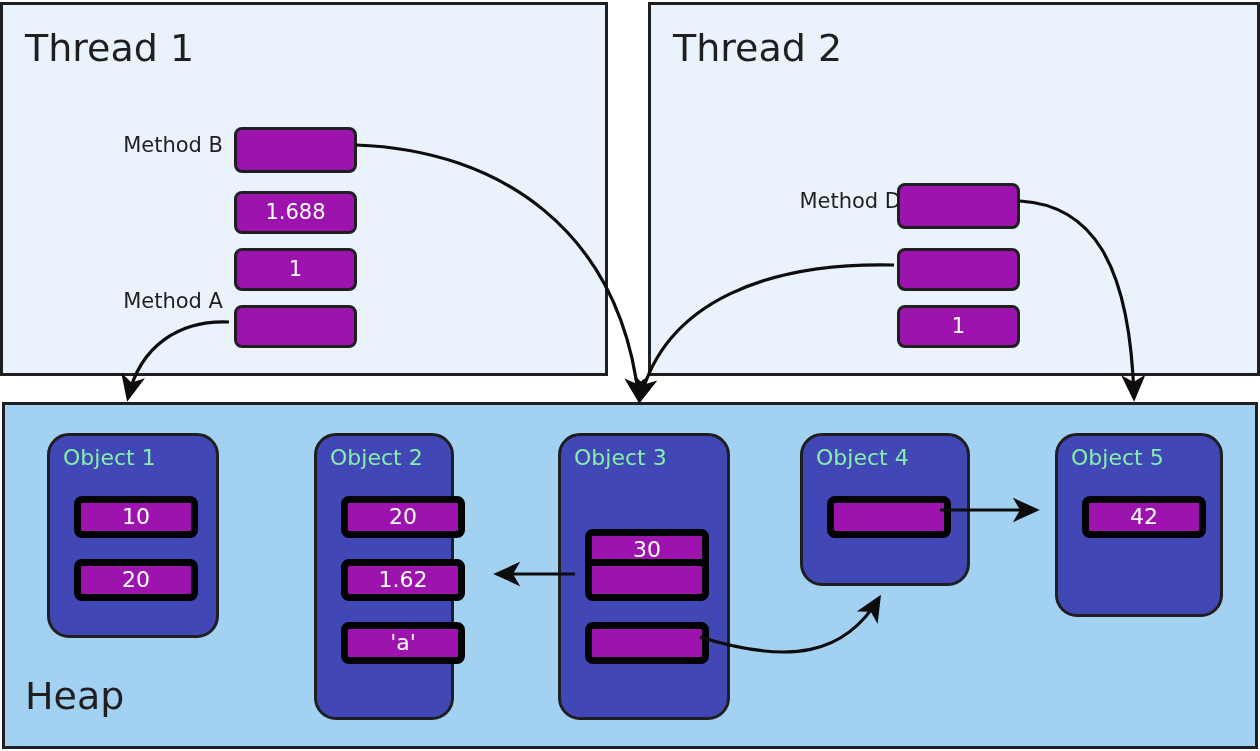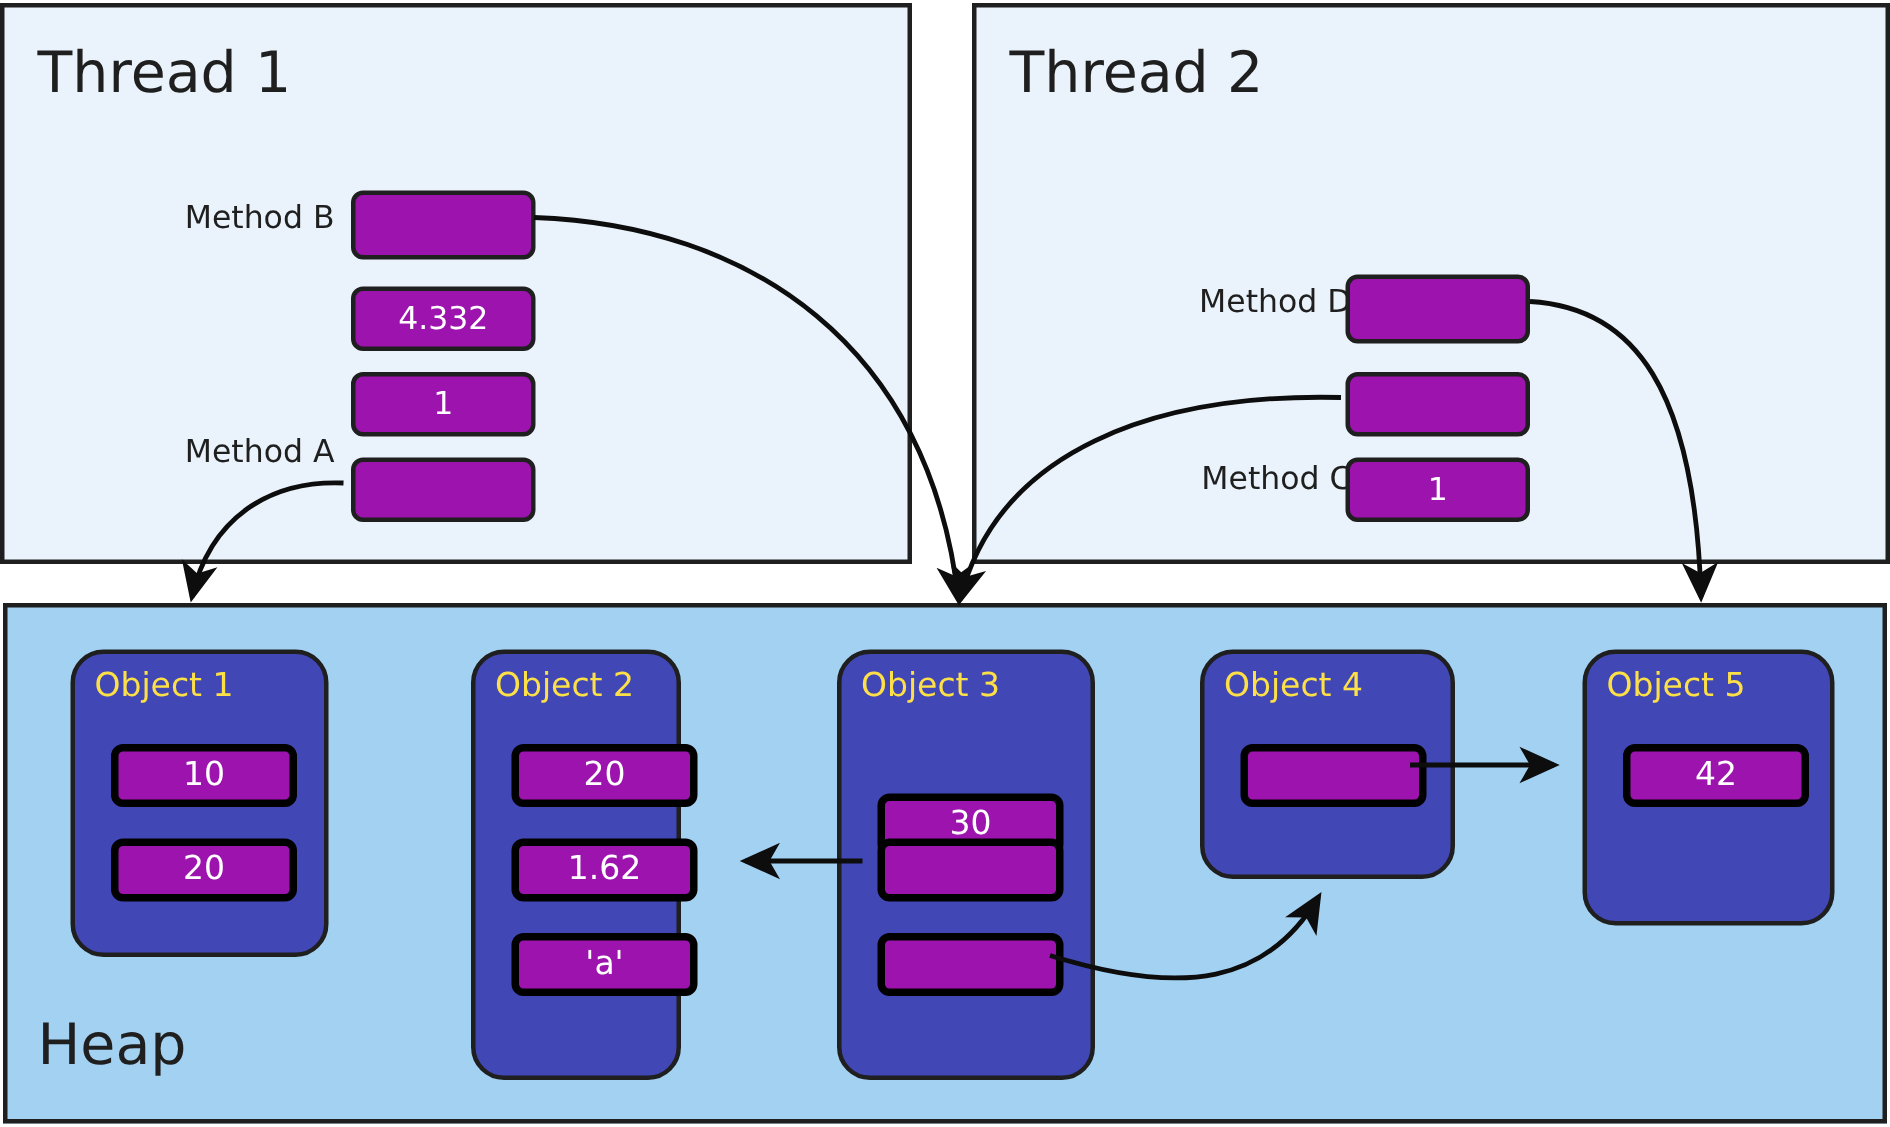--- a/index.html
+++ b/index.html
@@ -105,7 +105,7 @@
     <div class="frame-label" style="left:20px; top:246px; width:200px;margin-top:40px;">Method A</div>
 
     <div class="slot" style="left:231px; top:122px; width:123px; height:46px;"></div>
-    <div class="slot" style="left:231px; top:186px; width:123px; height:43px;">4.332</div>
+    <div class="slot" style="left:231px; top:186px; width:123px; height:43px;">1.688</div>
     <div class="slot" style="left:231px; top:243px; width:123px; height:43px;">1</div>
     <div class="slot" style="left:231px; top:300px; width:123px; height:43px;"></div>
   </div>

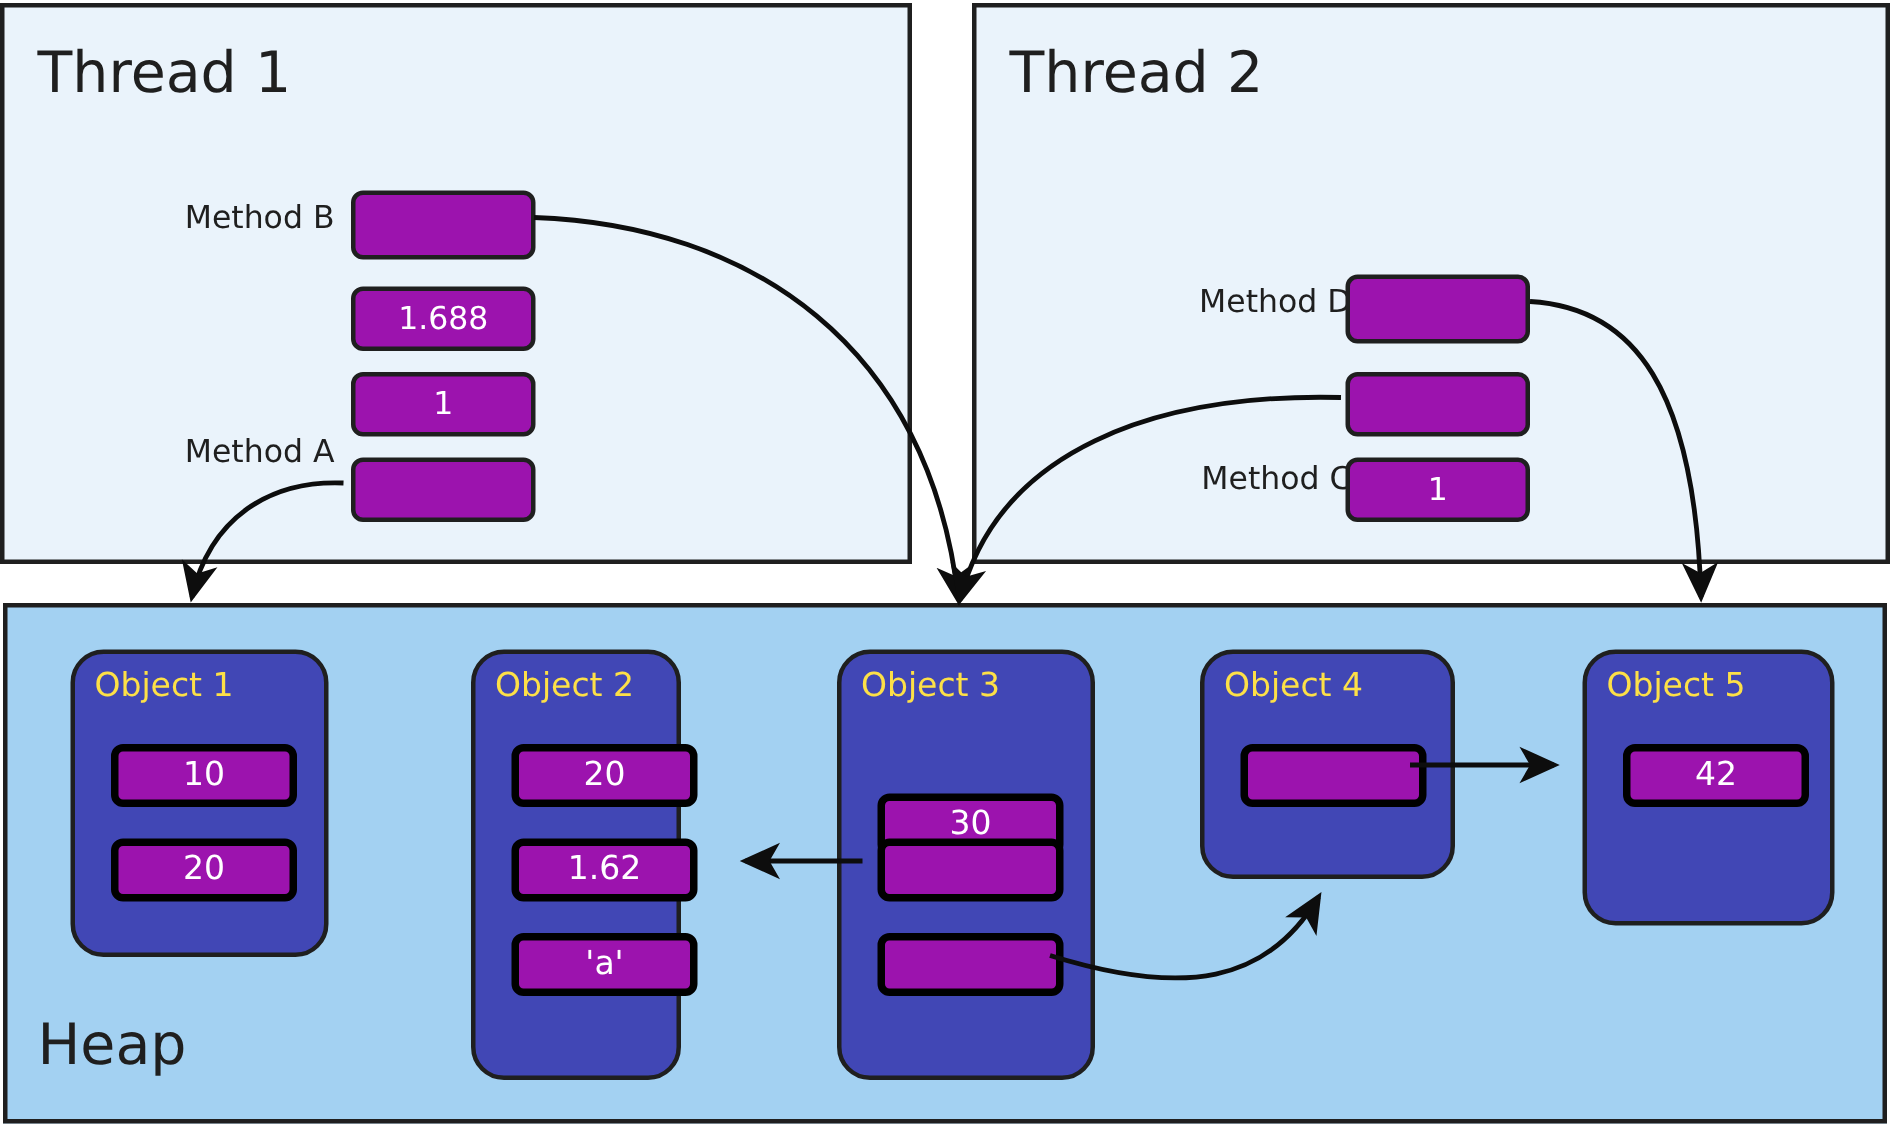--- a/index.html
+++ b/index.html
@@ -114,7 +114,6 @@
     <div class="panel-title" style="left:22px; top:24px;">Thread 2</div>
 
     <div class="frame-label" style="left:50px; top:186px; width:200px;">Method D</div>
-    <div class="frame-label" style="left:50px; top:304px; width:200px;">Method C</div>
 
     <div class="slot" style="left:246px; top:178px; width:123px; height:46px;"></div>
     <div class="slot" style="left:246px; top:243px; width:123px; height:43px;"></div>

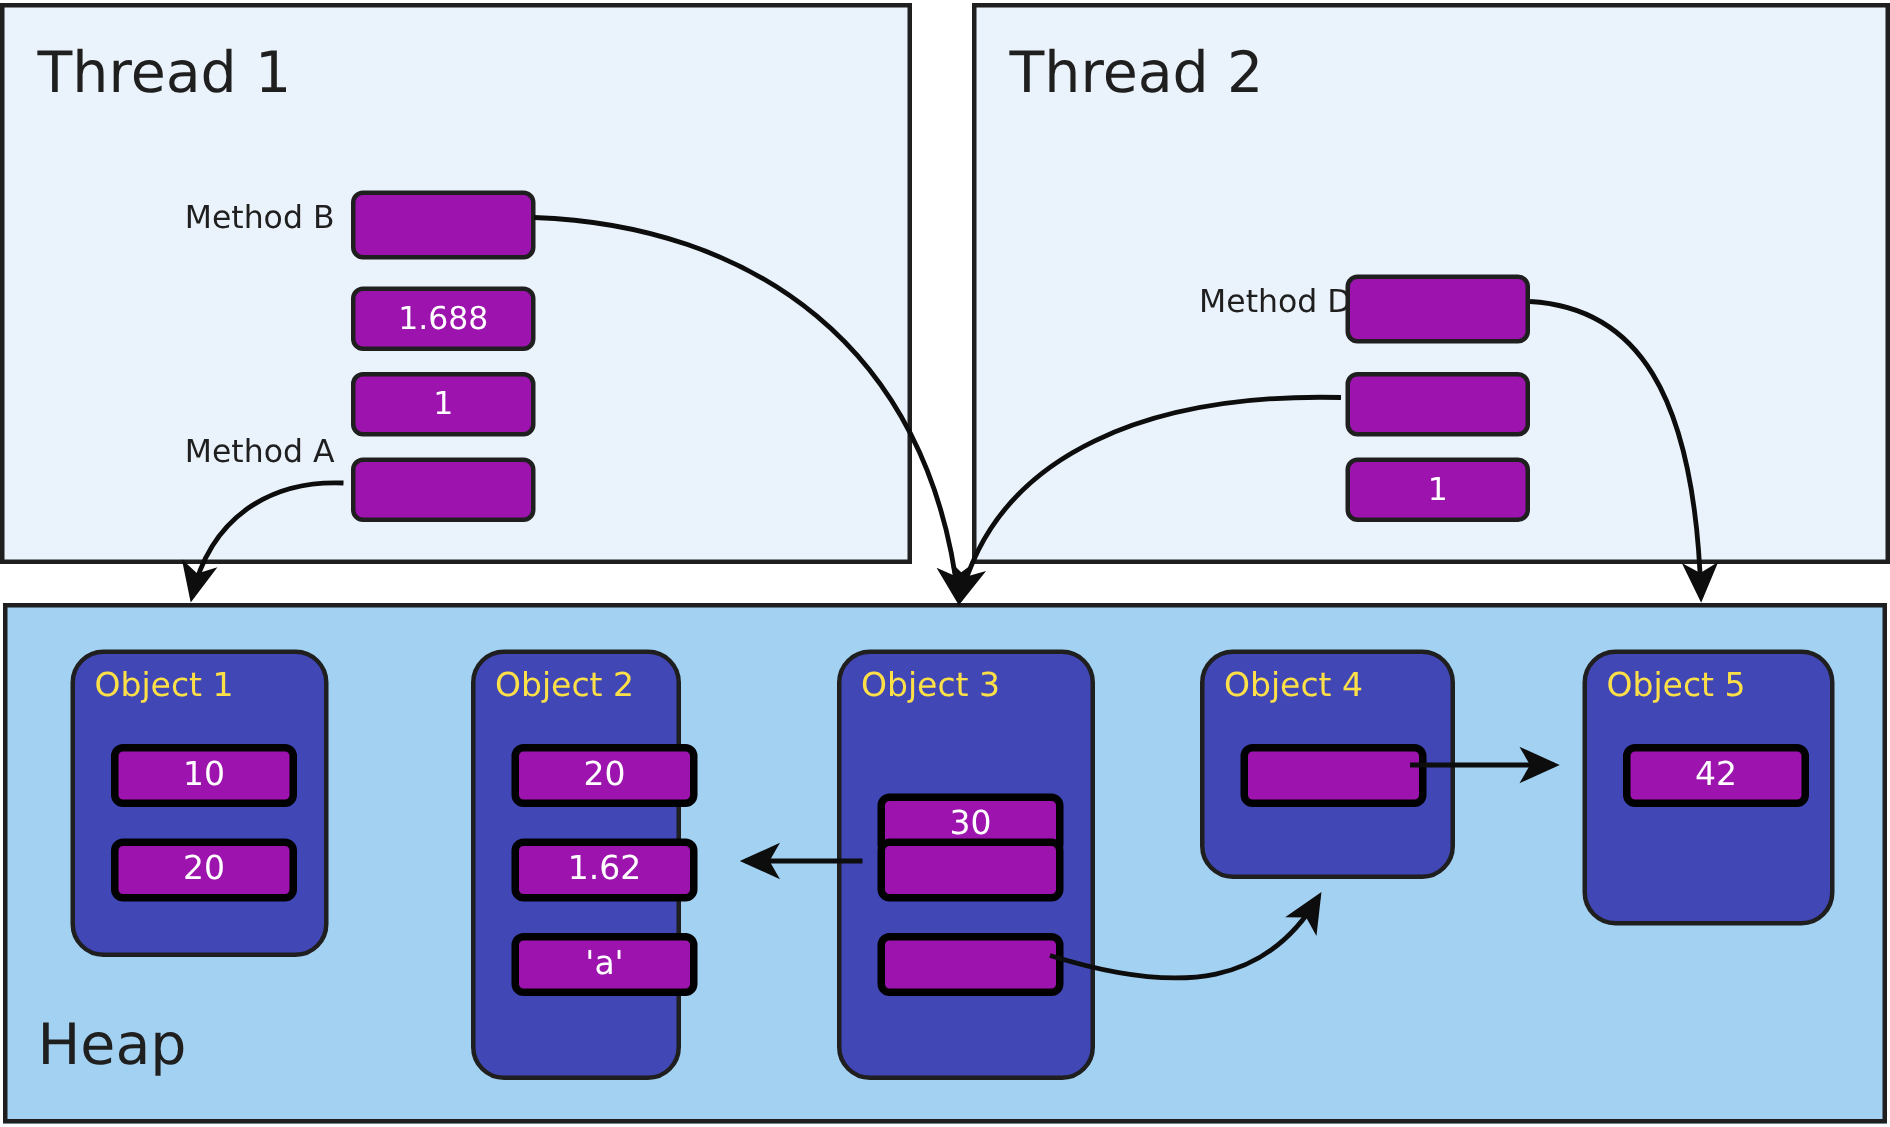--- a/index.html
+++ b/index.html
@@ -67,7 +67,7 @@
   .object-title {
     position: absolute;
     font-size: 22px;
-    color: #fde047;
+    color: #86efac;
     white-space: nowrap;
     line-height: 1;
   }

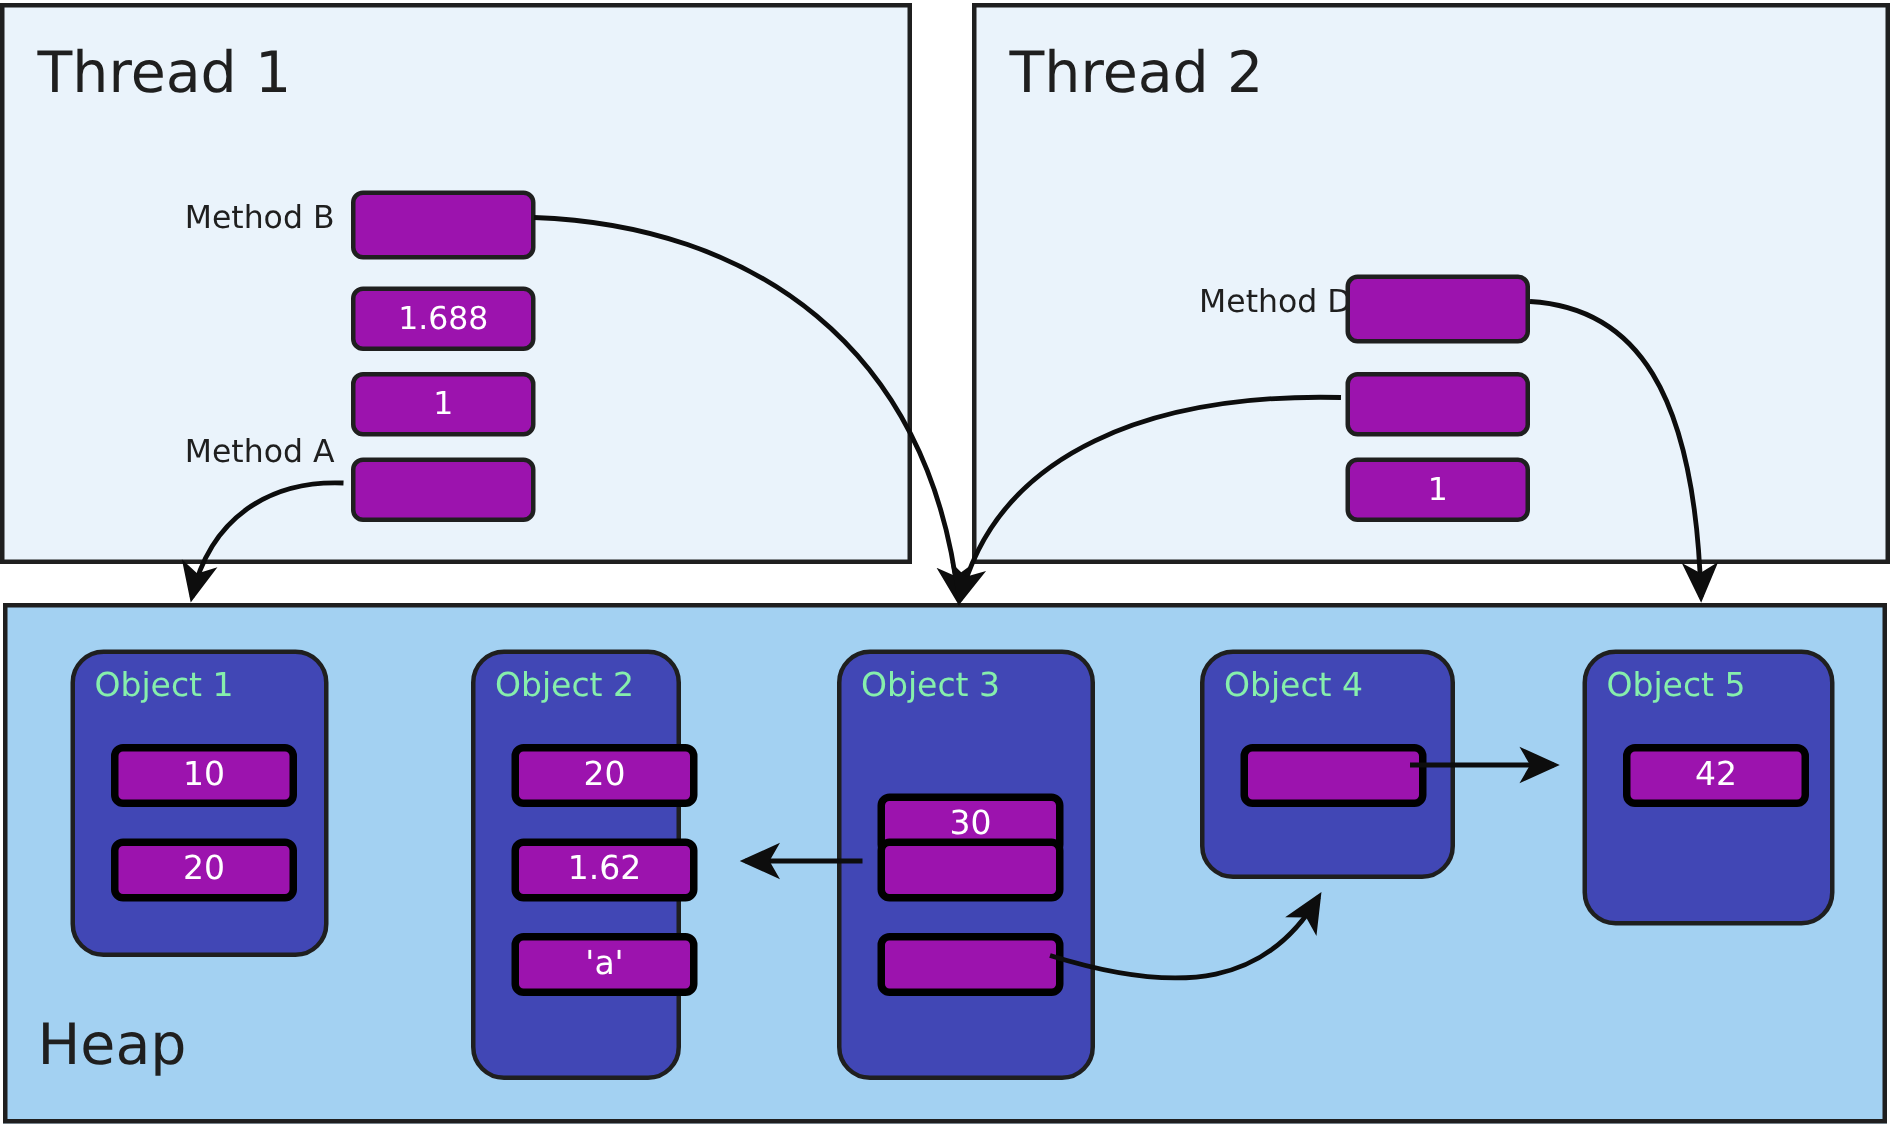--- a/index.html
+++ b/index.html
@@ -75,7 +75,7 @@
     position: absolute;
     box-sizing: border-box;
     background: #9c13ae;
-    border: 5px solid #000000;
+    border: 7px solid #000000;
     border-radius: 8px;
     color: #ffffff;
     font-size: 22px;

